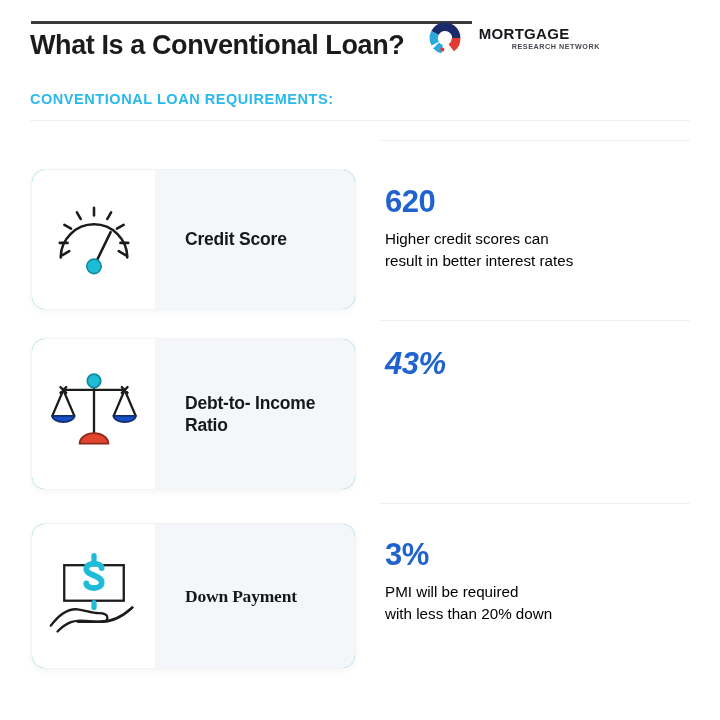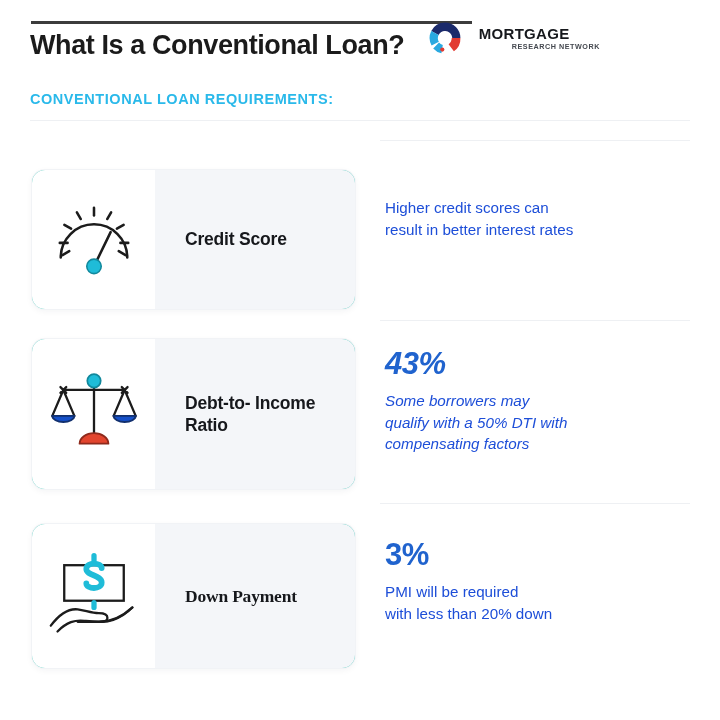--- a/index.html
+++ b/index.html
@@ -250,6 +250,7 @@
     </div>
 
     <div class="stat">
+      <div class="stat-value">620</div>
       <div class="stat-desc">Higher credit scores can
 result in better interest rates</div>
     </div>

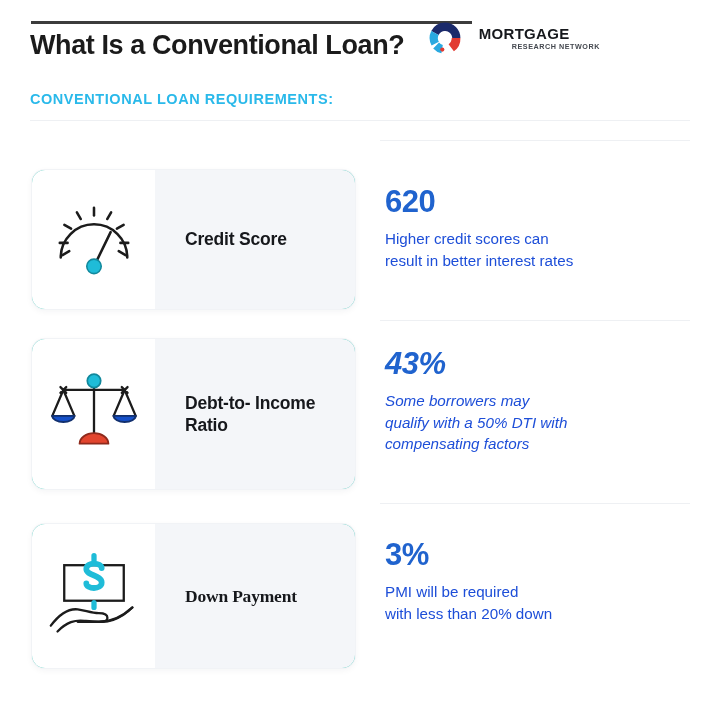--- a/index.html
+++ b/index.html
@@ -167,7 +167,7 @@
   .stat-desc {
     margin-top: 11px;
     font-size: 15.2px;
-    color: #1d4ed8;
+    color: #000000;
     line-height: 1.42;
     white-space: pre-line;
   }

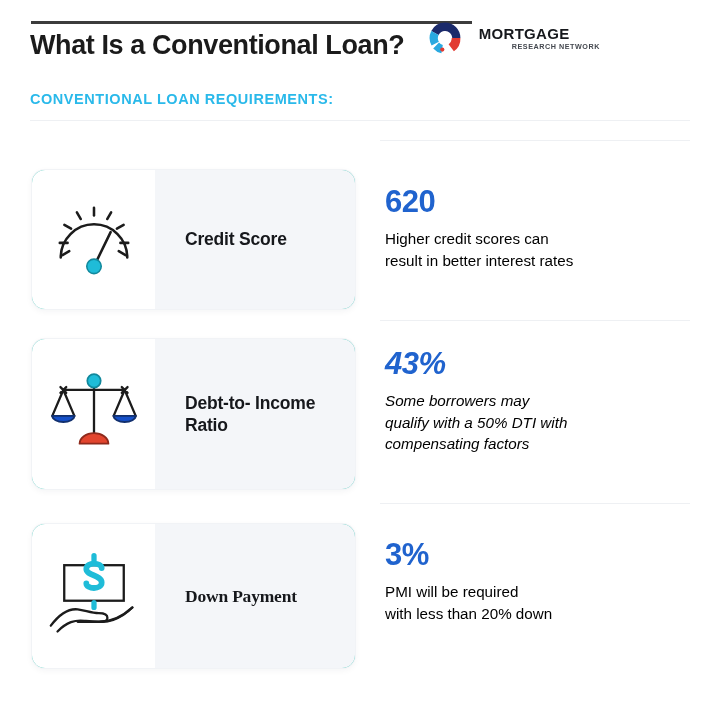--- a/index.html
+++ b/index.html
@@ -288,9 +288,6 @@
 
     <div class="stat">
       <div class="stat-value">43%</div>
-      <div class="stat-desc">Some borrowers may
-qualify with a 50% DTI with
-compensating factors</div>
     </div>
   </div>
 

